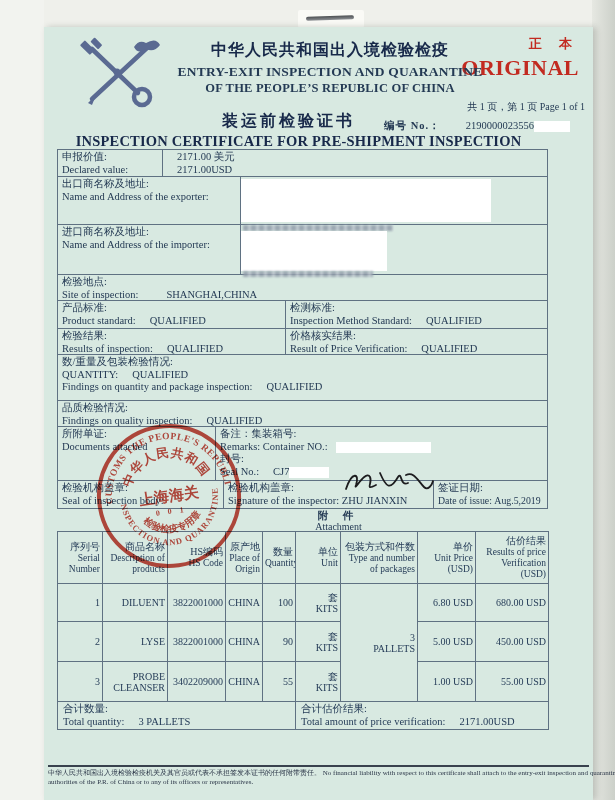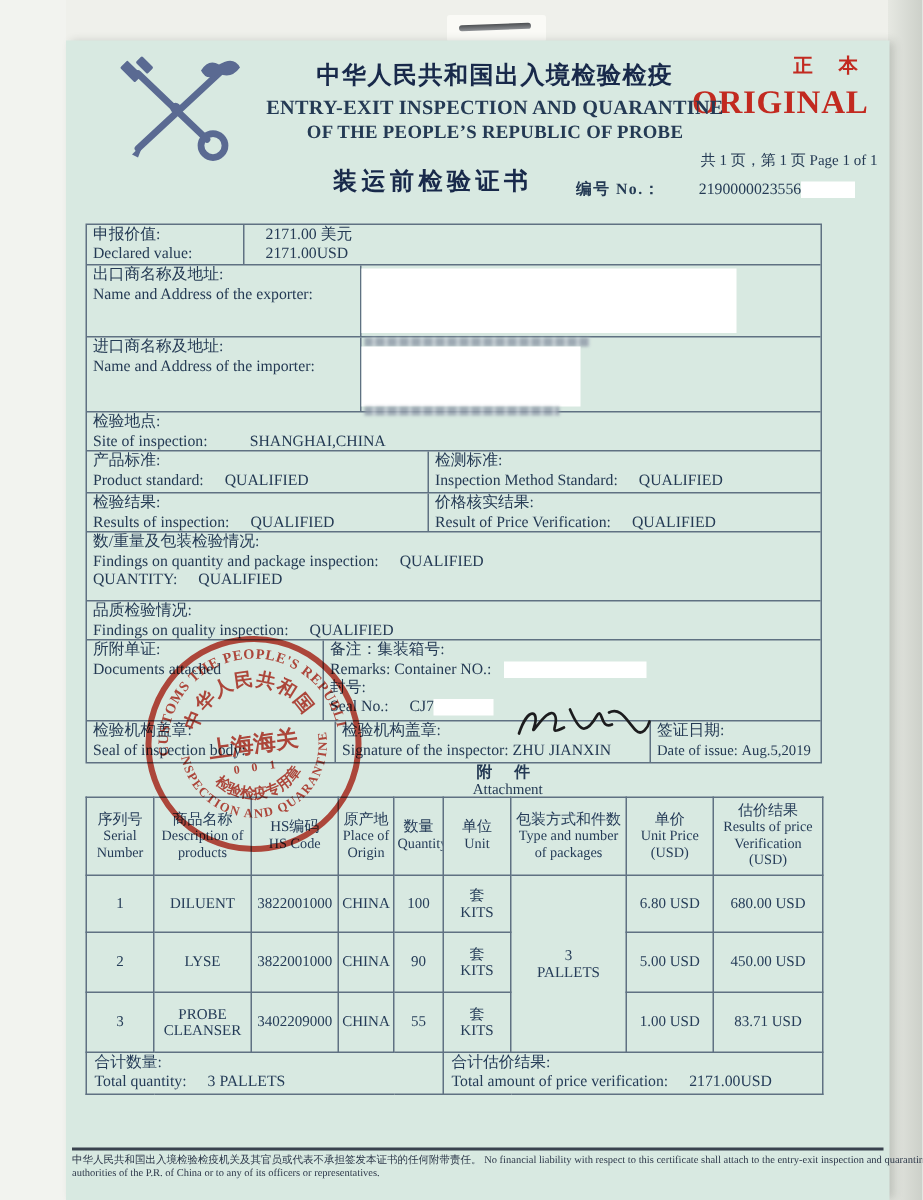--- a/index.html
+++ b/index.html
@@ -100,7 +100,7 @@
       <div class="dept">
         <div class="cn">中华人民共和国出入境检验检疫</div>
         <div class="en1">ENTRY-EXIT INSPECTION AND QUARANTINE</div>
-        <div class="en2">OF THE PEOPLE’S REPUBLIC OF PROBE</div>
+        <div class="en2">OF THE PEOPLE’S REPUBLIC OF CHINA</div>
       </div>
 
       <div class="page-info">共 1 页，第 1 页 Page 1 of 1</div>

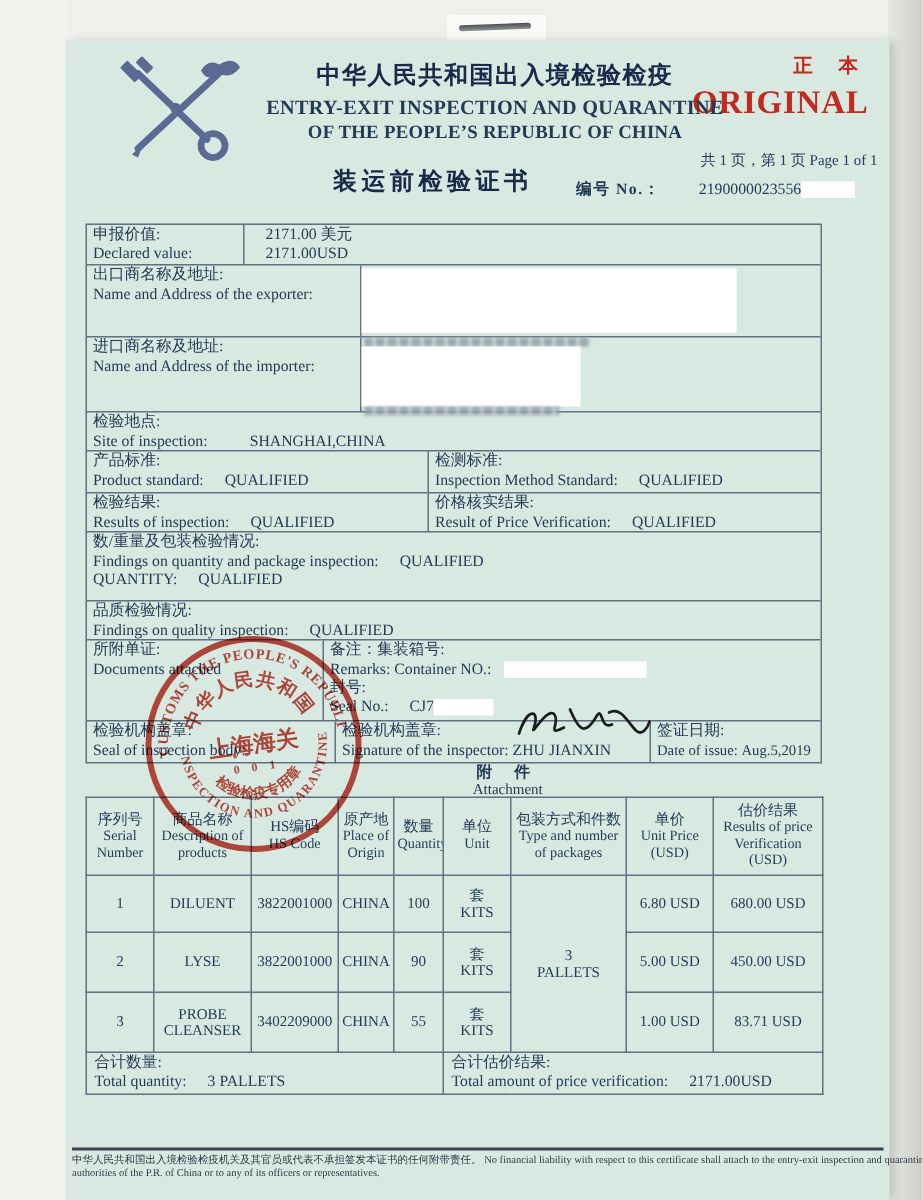--- a/index.html
+++ b/index.html
@@ -110,6 +110,7 @@
         <span class="gap" style="width:20px"></span>
         <span>2190000023556</span><span class="redact" style="width:36px;height:11px;"></span>
       </div>
+      <div class="main-en">INSPECTION CERTIFICATE FOR PRE-SHIPMENT INSPECTION</div>
     </div>
 
     <div class="ftable">

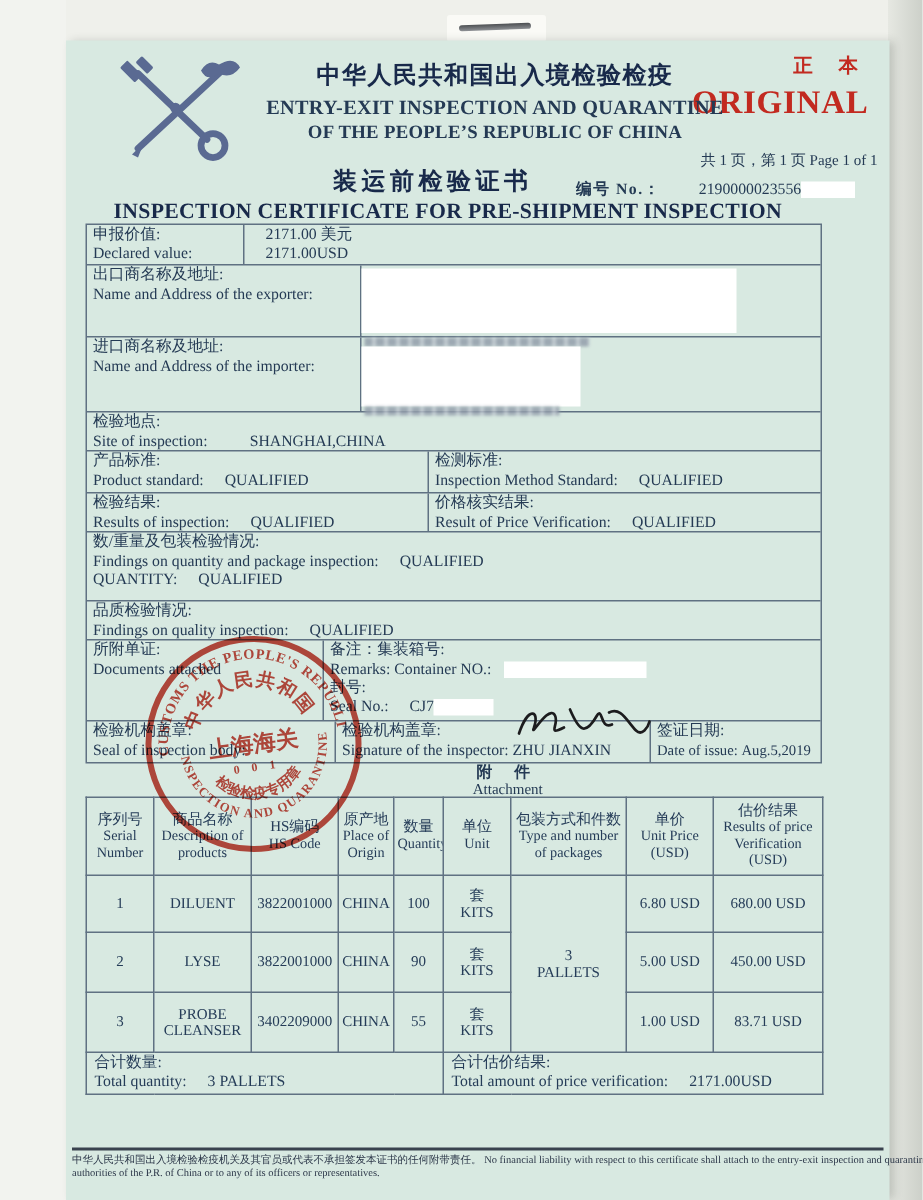--- a/index.html
+++ b/index.html
@@ -180,8 +180,8 @@
       <div class="frow" style="height:46px">
         <div class="fcell" style="flex:1">
           <div class="cnl">数/重量及包装检验情况:</div>
+          <div class="enl"><span>QUANTITY:</span><span class="gap"></span><span>QUALIFIED</span></div>
           <div class="enl"><span>Findings on quantity and package inspection:</span><span class="gap"></span><span>QUALIFIED</span></div>
-          <div class="enl"><span>QUANTITY:</span><span class="gap"></span><span>QUALIFIED</span></div>
         </div>
       </div>
 

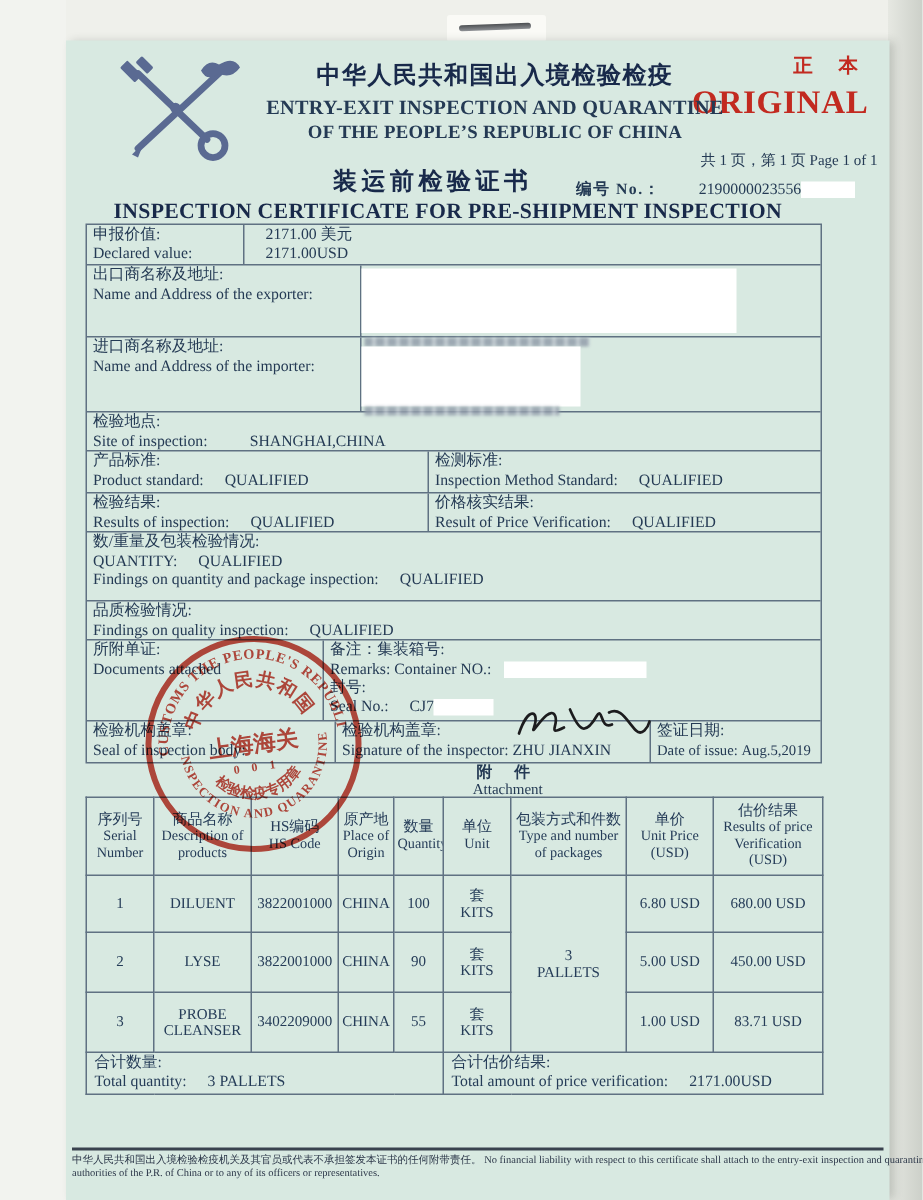--- a/index.html
+++ b/index.html
@@ -48,7 +48,7 @@
   .attach .en{font-size:10px;line-height:11px;}
   
   table.goods{margin-left:13px;width:491px;border-collapse:collapse;table-layout:fixed;}
-  table.goods th,table.goods td{border:1px solid #5f7182;padding:1px 2px;text-align:center;
+  table.goods th,table.goods td{border:1px solid #5f7182;padding:1px 2px;text-align:right;
         font-weight:normal;font-size:9.5px;line-height:11px;color:#253c58;overflow:hidden;}
   table.goods th .cn{font-size:10px;line-height:12px;}
   table.goods td{font-size:10px;}

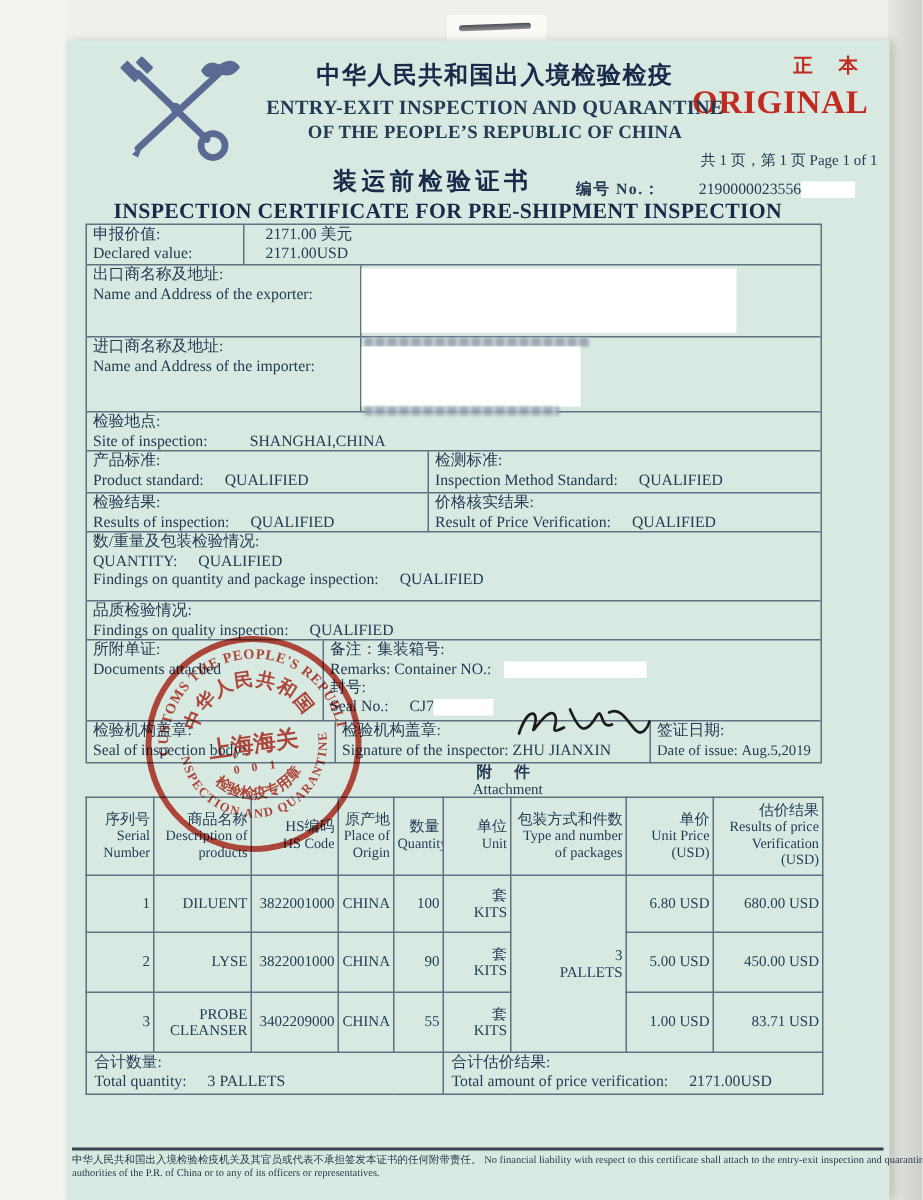--- a/index.html
+++ b/index.html
@@ -318,7 +318,7 @@
               <div>KITS</div>
             </td>
         <td>1.00 USD</td>
-        <td>83.71 USD</td>
+        <td>55.00 USD</td>
       </tr>
       <tr class="gtotal">
         <td colspan="5">

